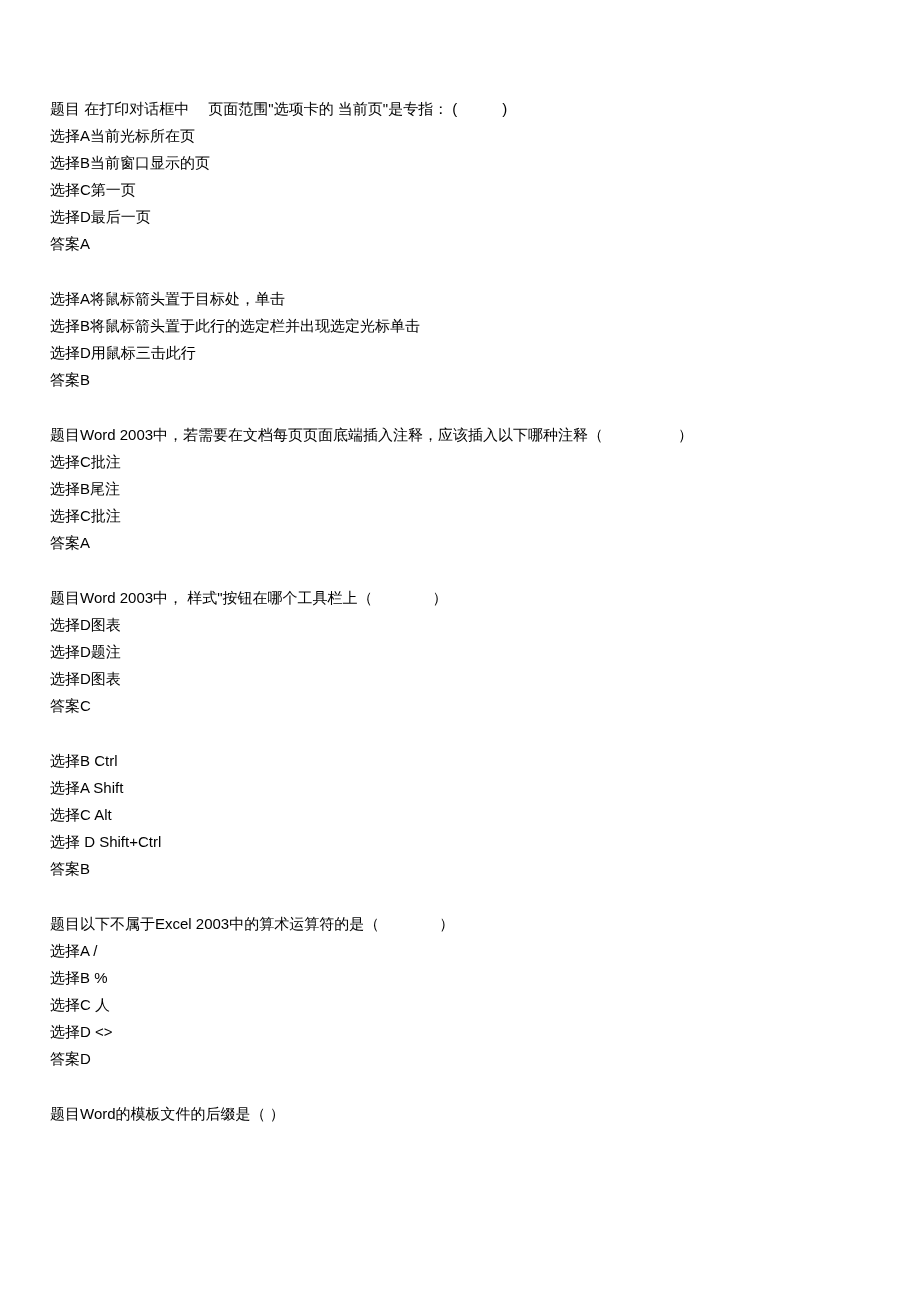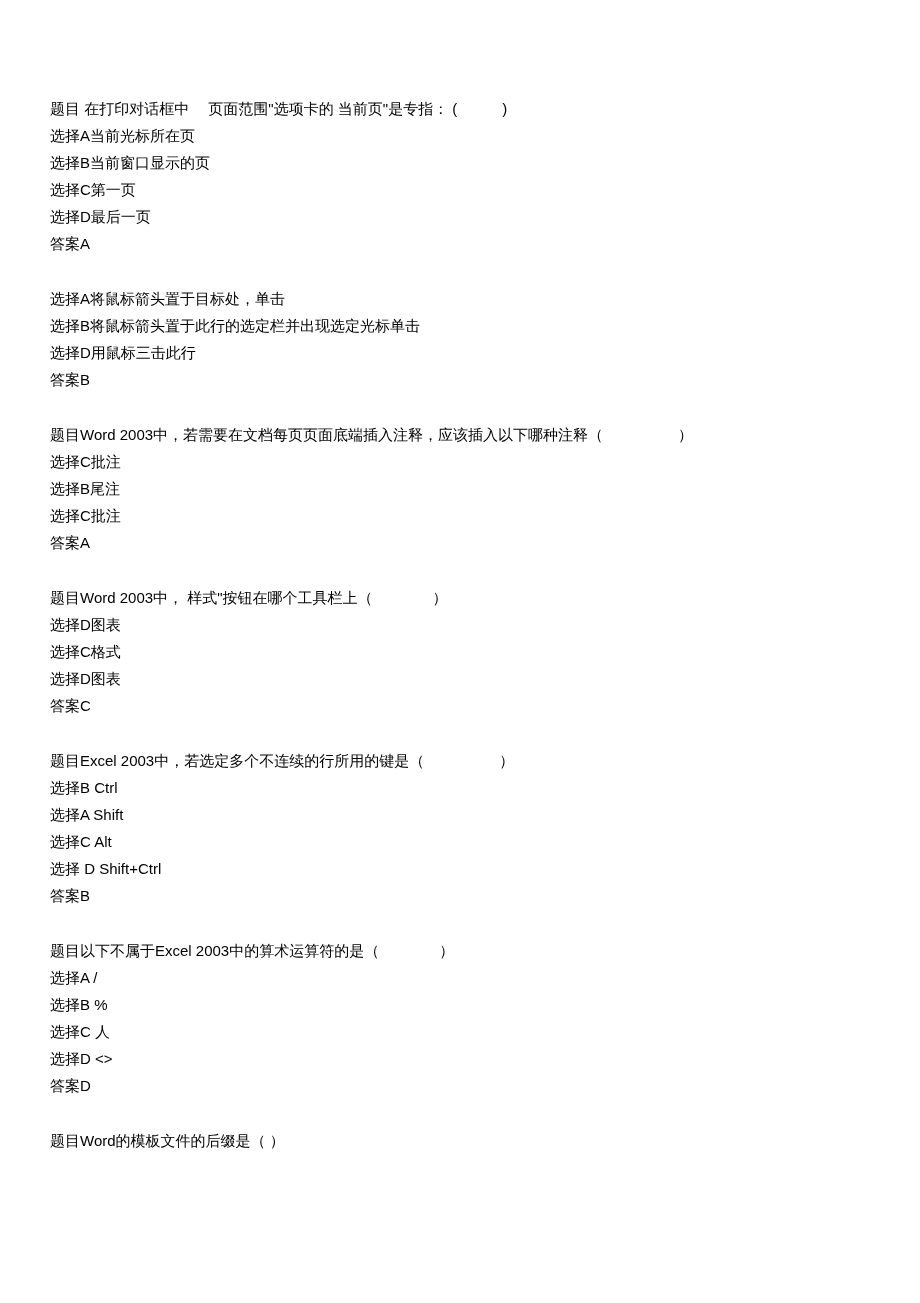--- a/index.html
+++ b/index.html
@@ -51,7 +51,7 @@
     <div class="question-block">
       <span class="line">题目Word 2003中，  样式"按钮在哪个工具栏上（　　　　）</span>
       <span class="line">选择D图表</span>
-      <span class="line">选择C格式</span>
+      <span class="line">选择D题注</span>
       <span class="line">选择D图表</span>
       <span class="line">答案C</span>
     </div>

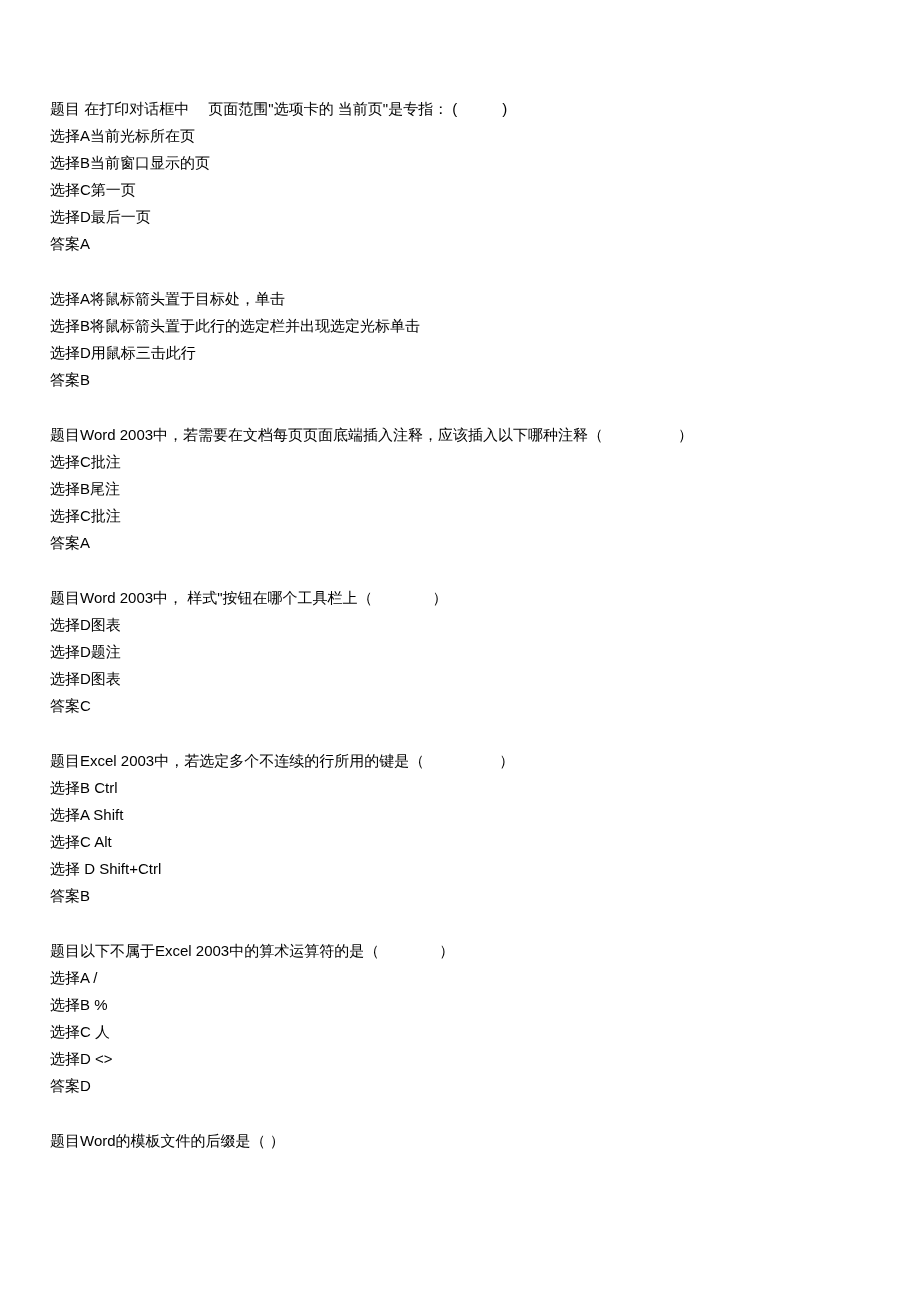--- a/index.html
+++ b/index.html
@@ -56,7 +56,6 @@
       <span class="line">答案C</span>
     </div>
     <div class="question-block">
-      <span class="line">题目Excel 2003中，若选定多个不连续的行所用的键是（　　　　　）</span>
       <span class="line">选择B Ctrl</span>
       <span class="line">选择A Shift</span>
       <span class="line">选择C Alt</span>

